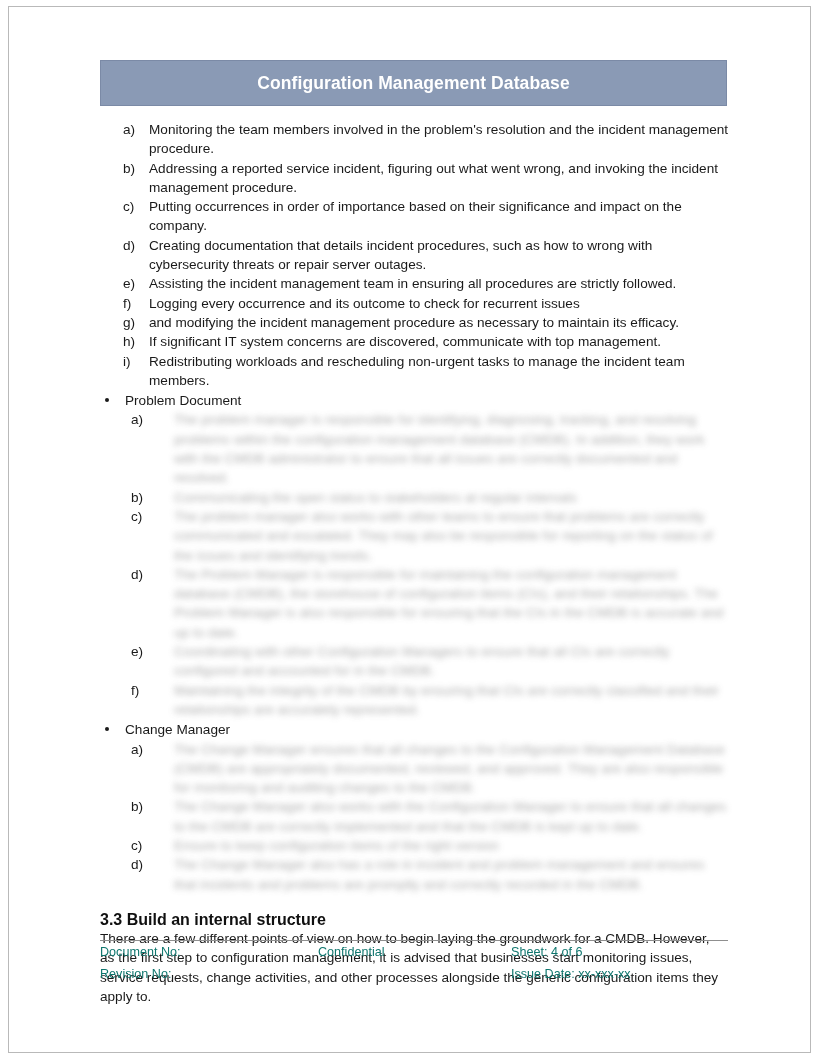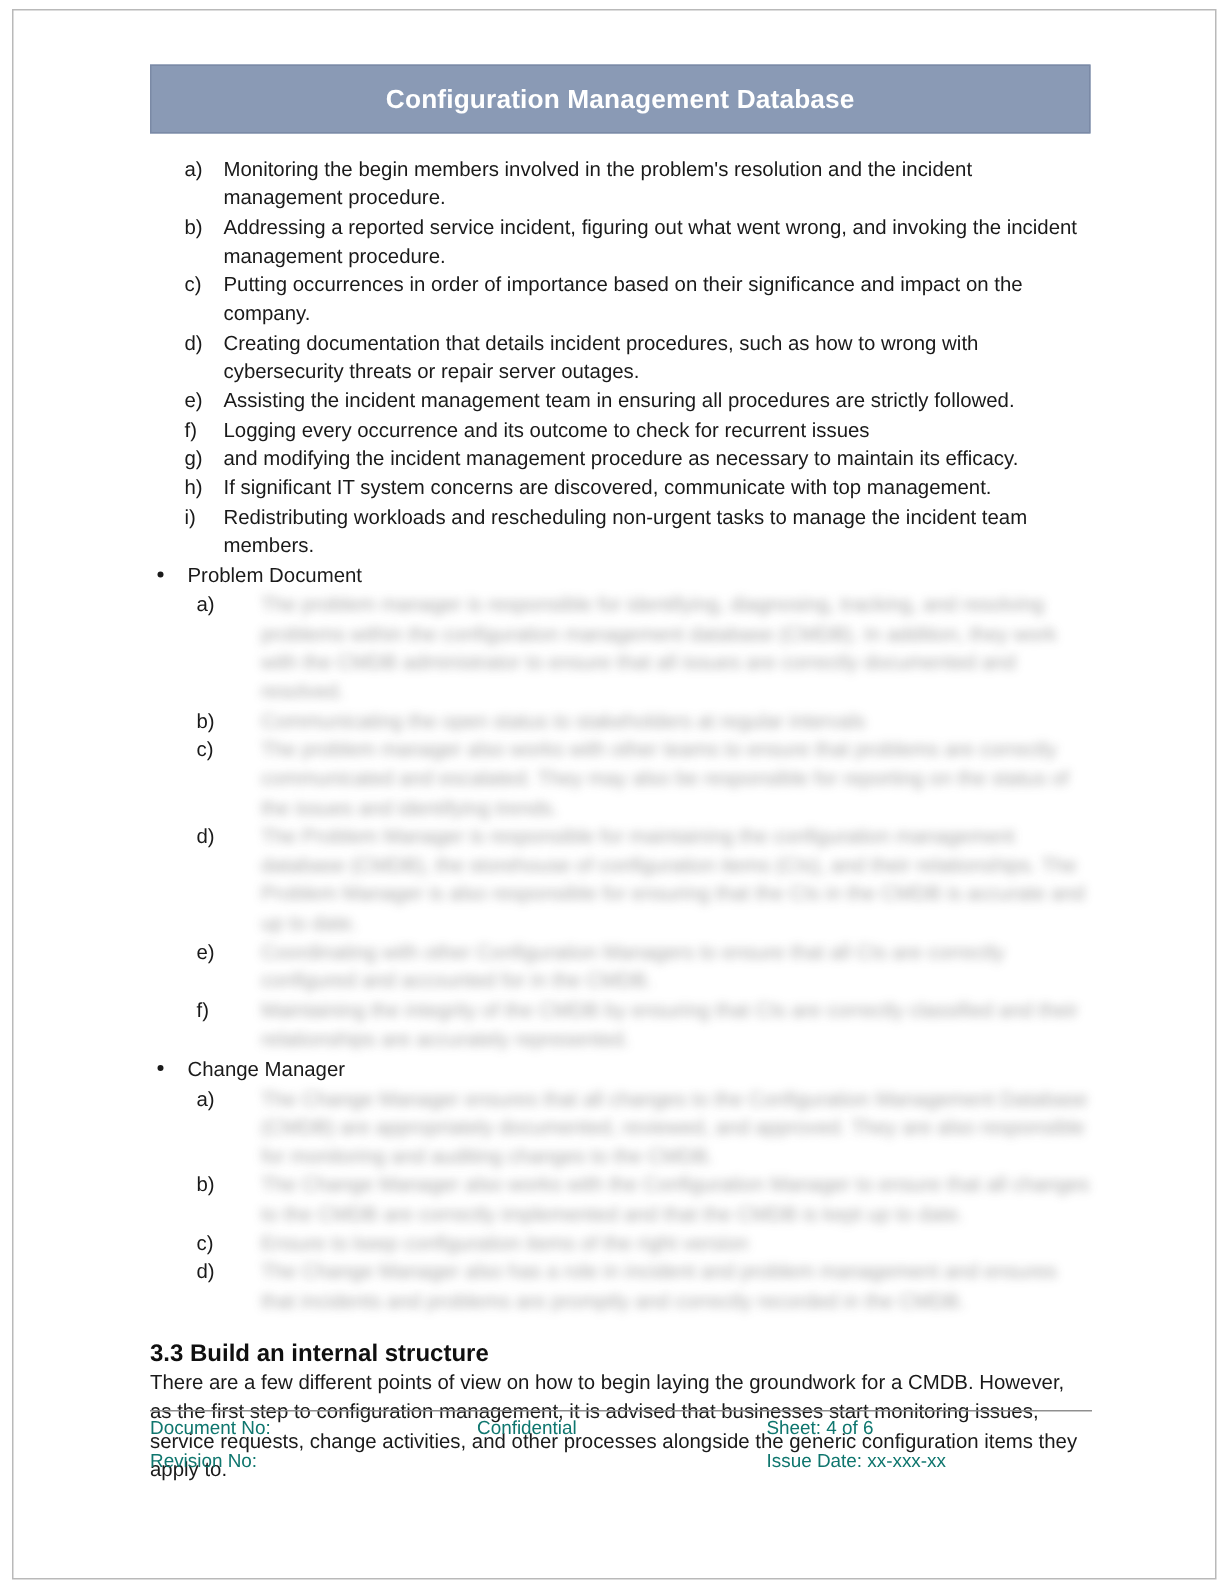--- a/index.html
+++ b/index.html
@@ -37,6 +37,7 @@
     display: flex;
     align-items: center;
     justify-content: center;
+    margin-top: 17px;
   }
   .title-banner .title-text {
     color: #ffffff;

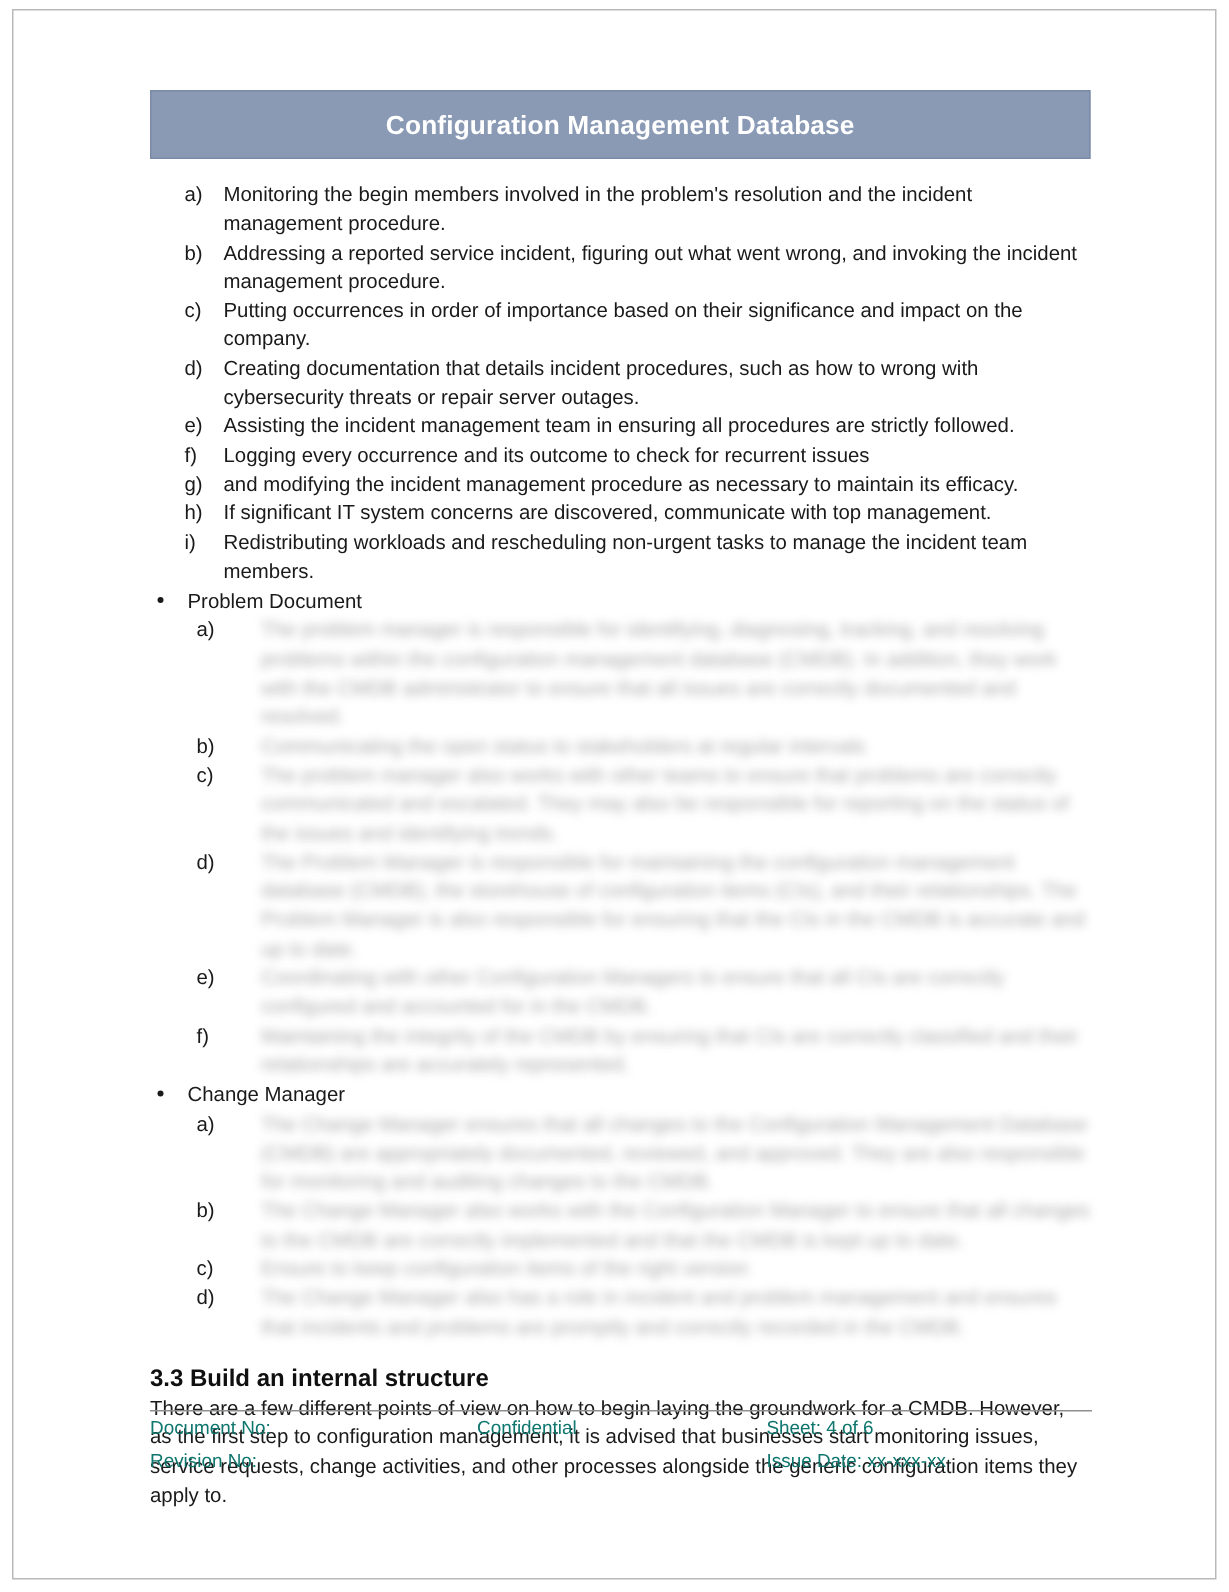--- a/index.html
+++ b/index.html
@@ -162,7 +162,7 @@
       <ol class="alpha-list" id="incident-list">
           <li>
             <span class="marker">a)</span>
-            <span class="li-text">Monitoring the begin members involved in the problem's resolution and the incident management procedure.</span>
+            <span class="li-text">Monitoring the team members involved in the problem's resolution and the incident management procedure.</span>
           </li>
           <li>
             <span class="marker">b)</span>

